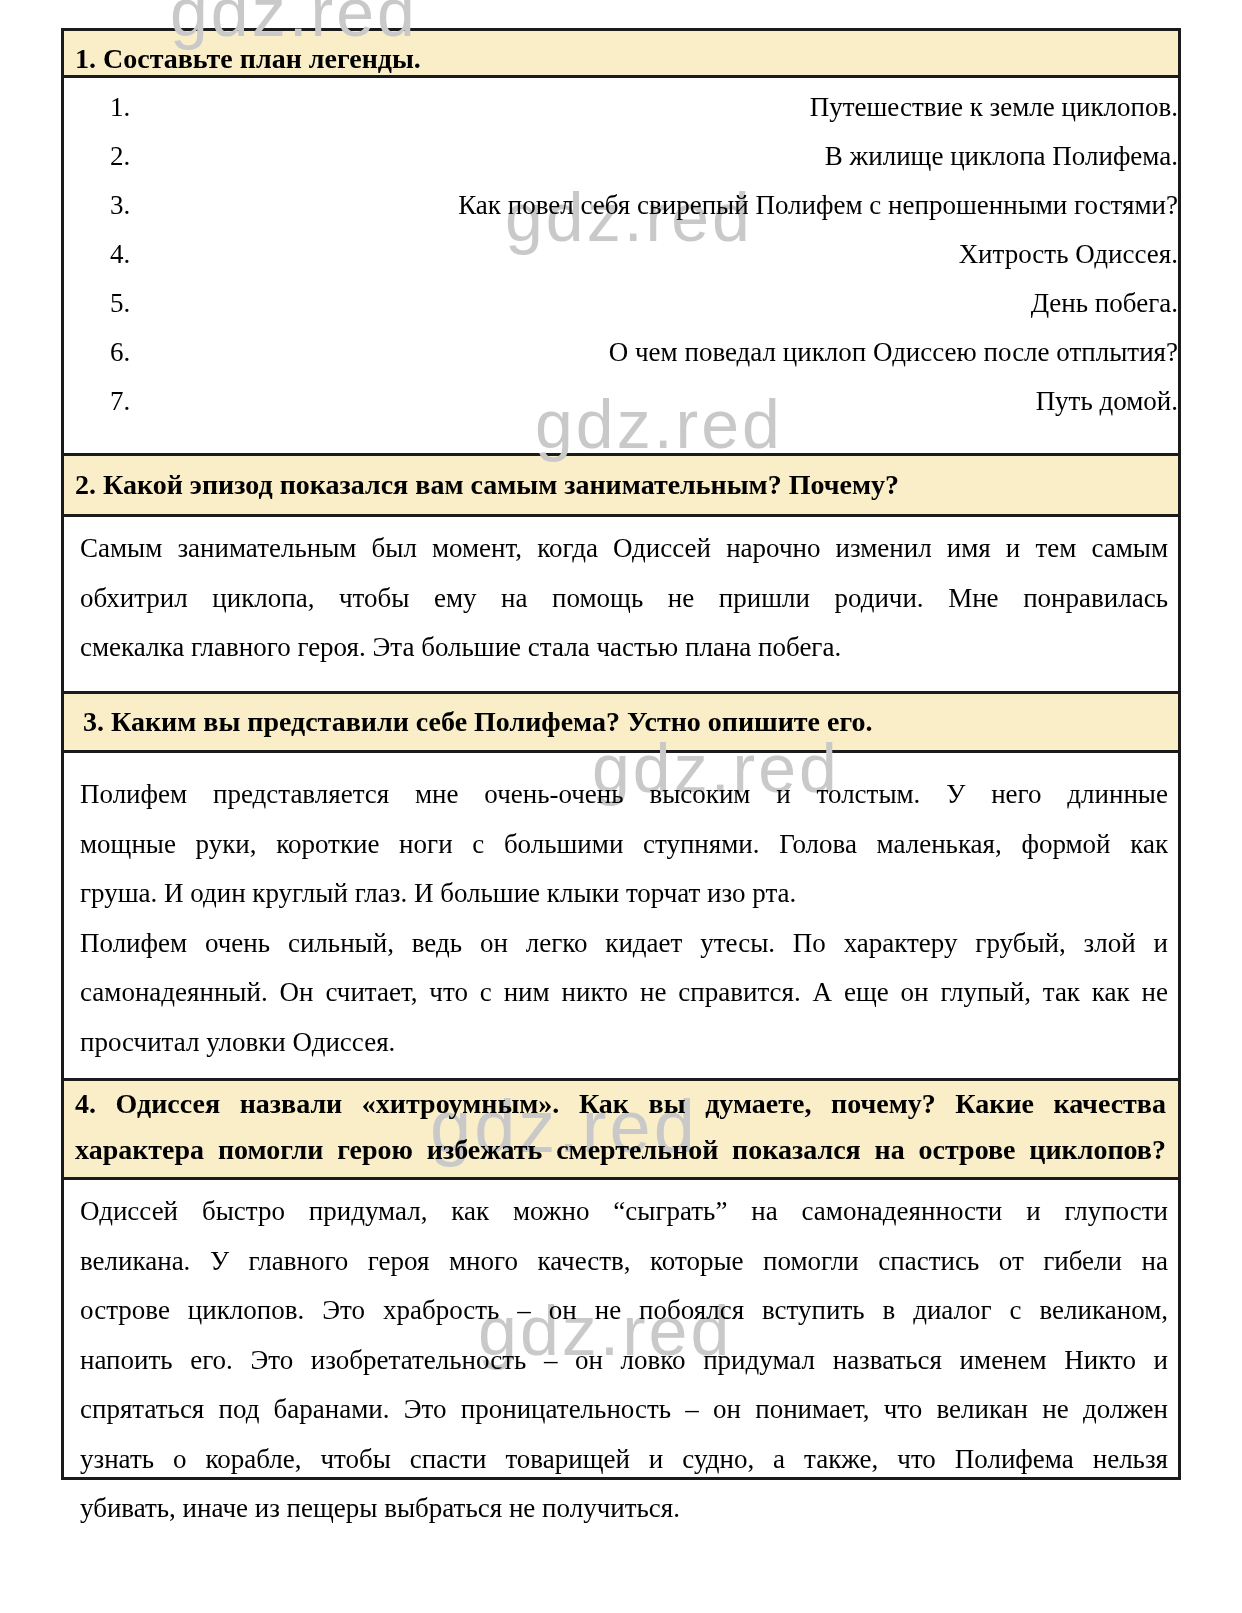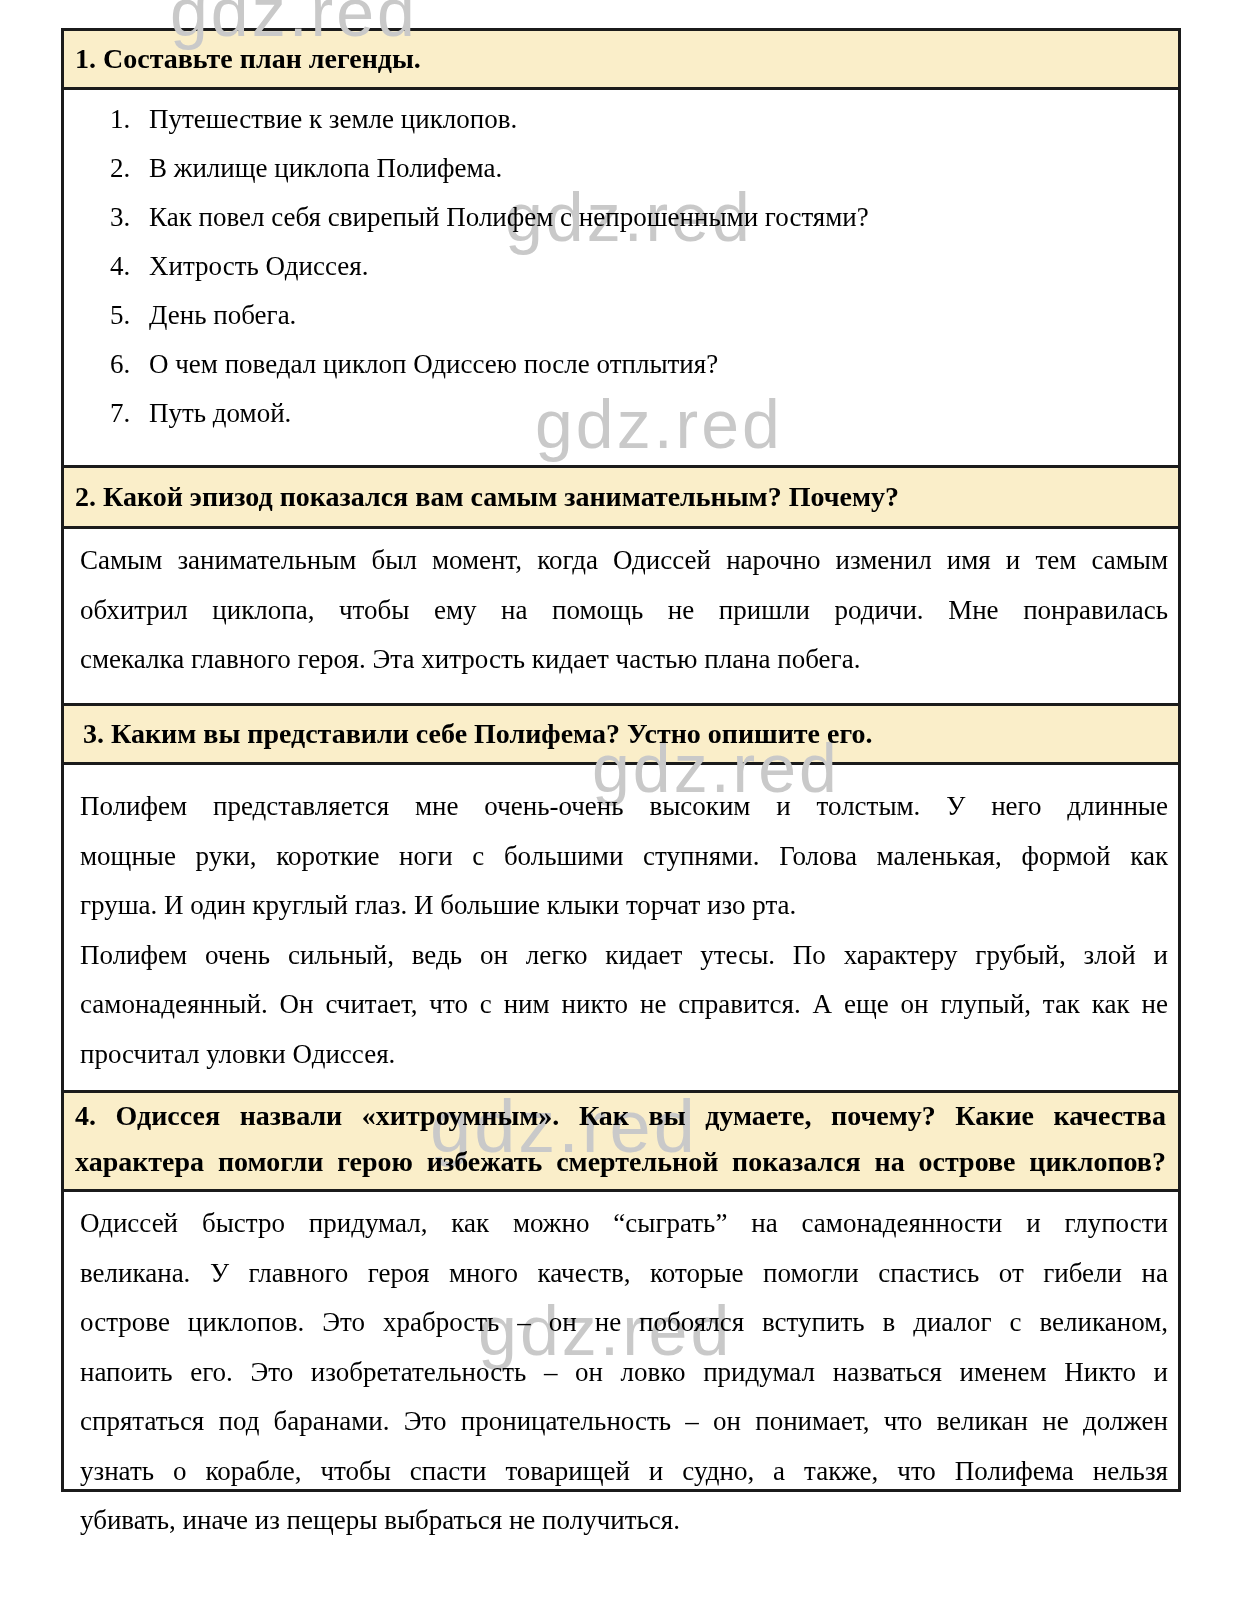--- a/index.html
+++ b/index.html
@@ -31,7 +31,7 @@
     position:relative;
   }
   .sec-header .ht{position:relative;z-index:3;}
-  .h1{height:62px;line-height:56px;}
+  .h1{height:50px;line-height:56px;}
   .h2{height:64px;line-height:58px;}
   .h3{height:62px;line-height:56px;padding-left:19px;}
   .h4{height:102px;}

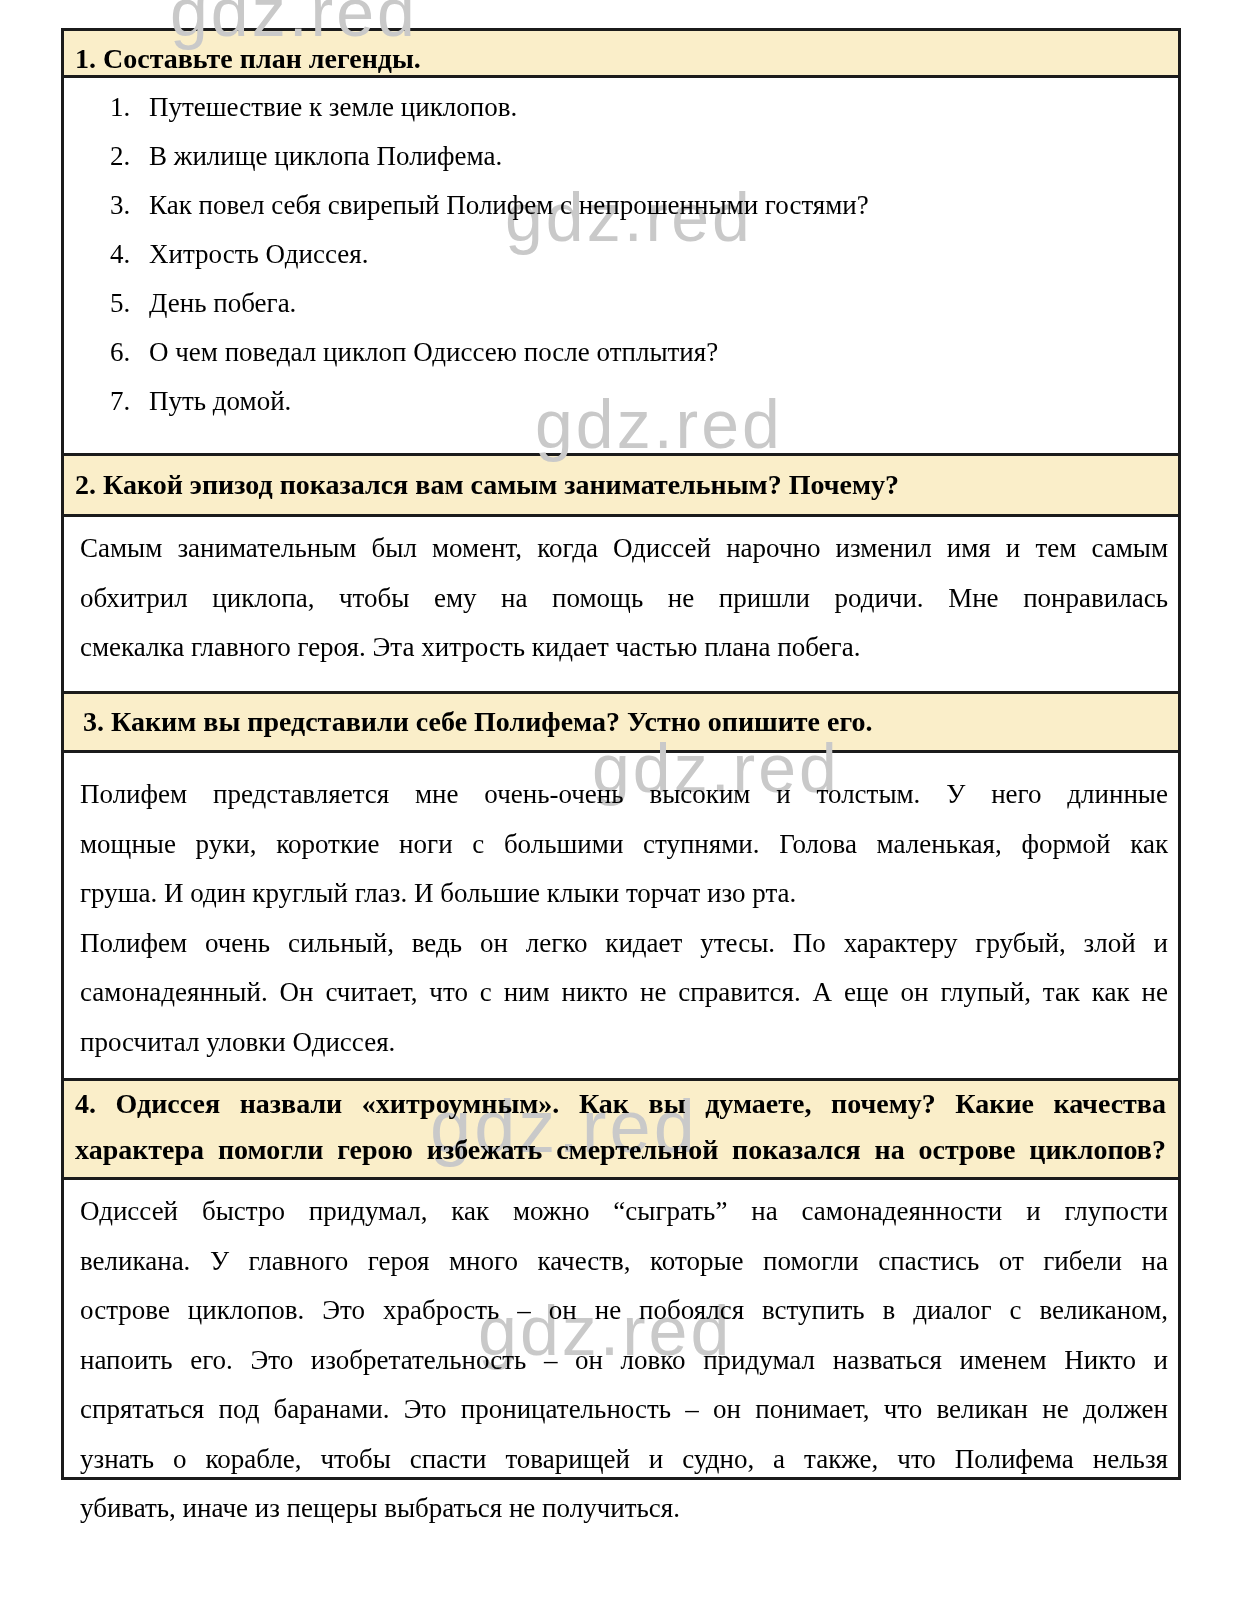--- a/index.html
+++ b/index.html
@@ -56,7 +56,7 @@
     position:relative;z-index:3;
   }
   .q1-num{flex:none;margin-left:46px;width:39px;}
-  .q1-text{flex:1;}
+  .q1-text{flex:1;text-align:right;}
   .line{
     display:block;
     line-height:49.5px;

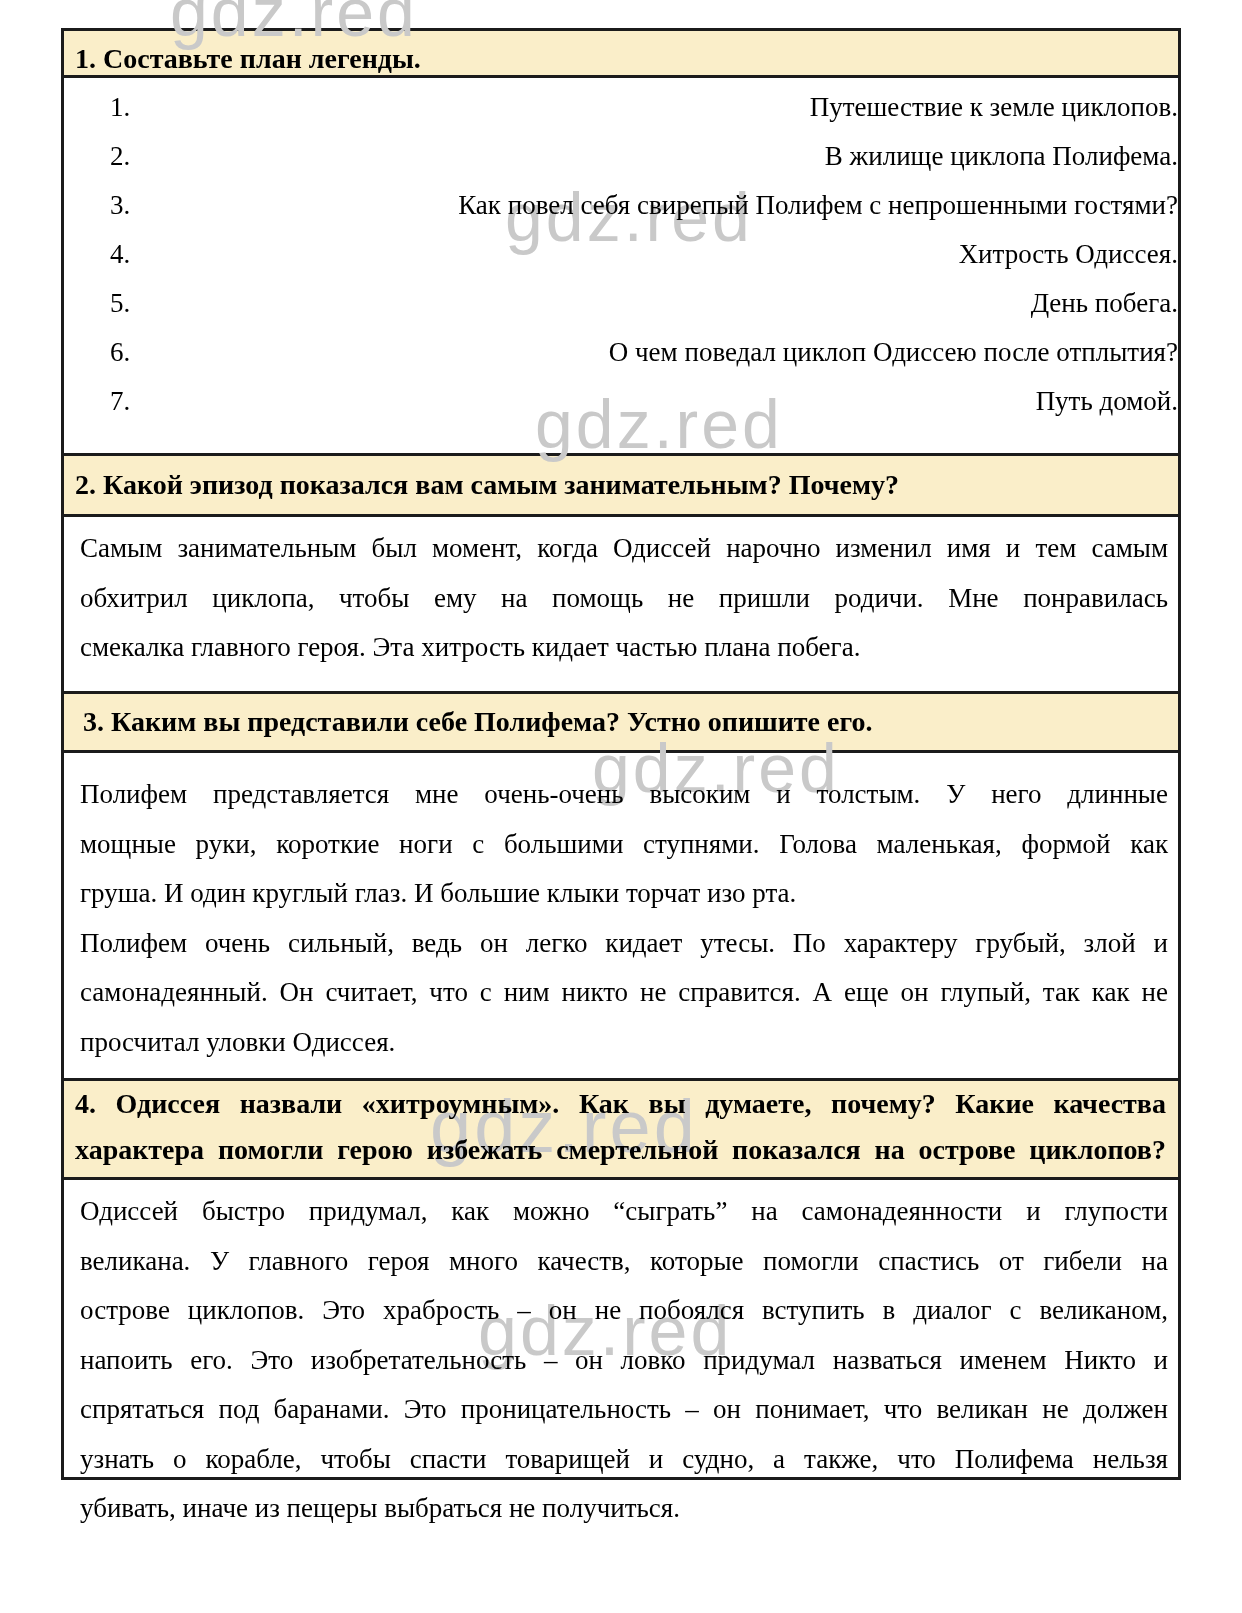--- a/index.html
+++ b/index.html
@@ -129,7 +129,7 @@
     <div class="sec-body b2">
       <span class="line">Самым занимательным был момент, когда Одиссей нарочно изменил имя и тем самым</span>
       <span class="line">обхитрил циклопа, чтобы ему на помощь не пришли родичи. Мне понравилась</span>
-      <span class="line last">смекалка главного героя. Эта хитрость кидает частью плана побега.</span>
+      <span class="line last">смекалка главного героя. Эта большие стала частью плана побега.</span>
     </div>
 
     <div class="sec-header h3">

